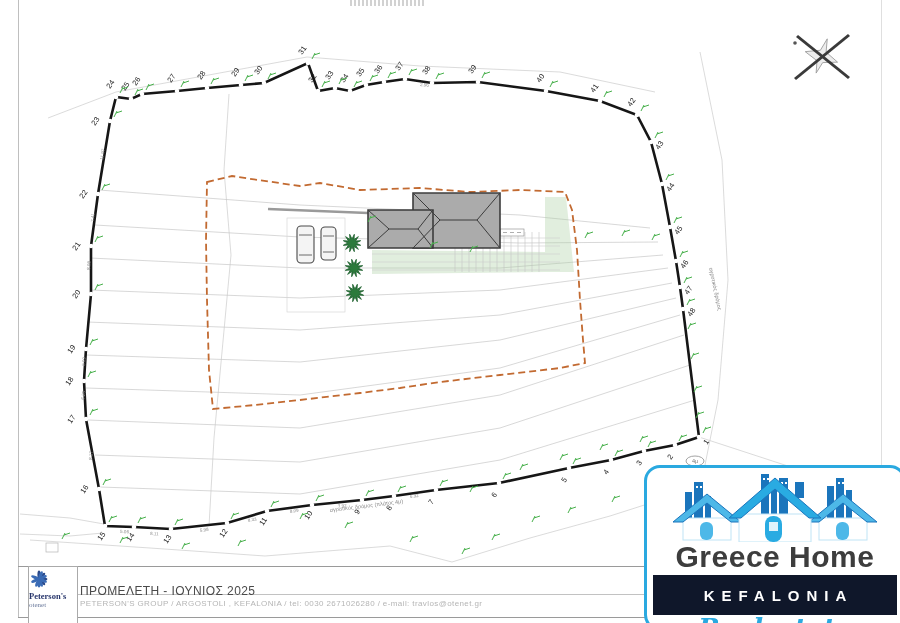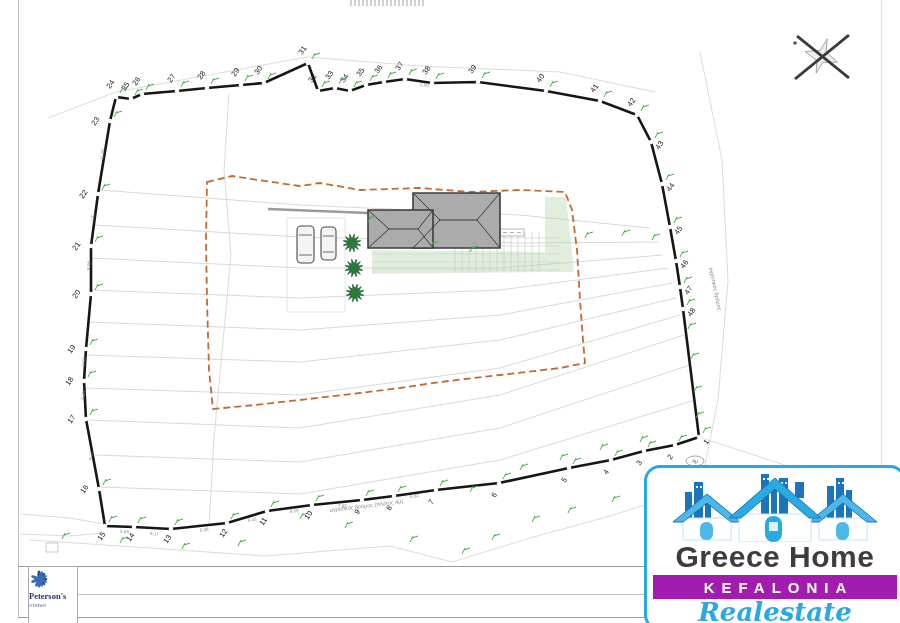--- a/index.html
+++ b/index.html
@@ -349,6 +349,7 @@
   <div class="tb-line" style="left:78px;top:594px;width:822px;height:1px;opacity:.6;"></div>
   <div class="tb-line" style="left:18px;top:617px;width:882px;height:1px;"></div>
 
+  <div class="title2">ΠΡΟΜΕΛΕΤΗ - ΙΟΥΝΙΟΣ  2025</div>
   <div class="diag-frag">ΔΙΑΓΡΑΜΜΑ</div>
 
   <div class="pg-box">

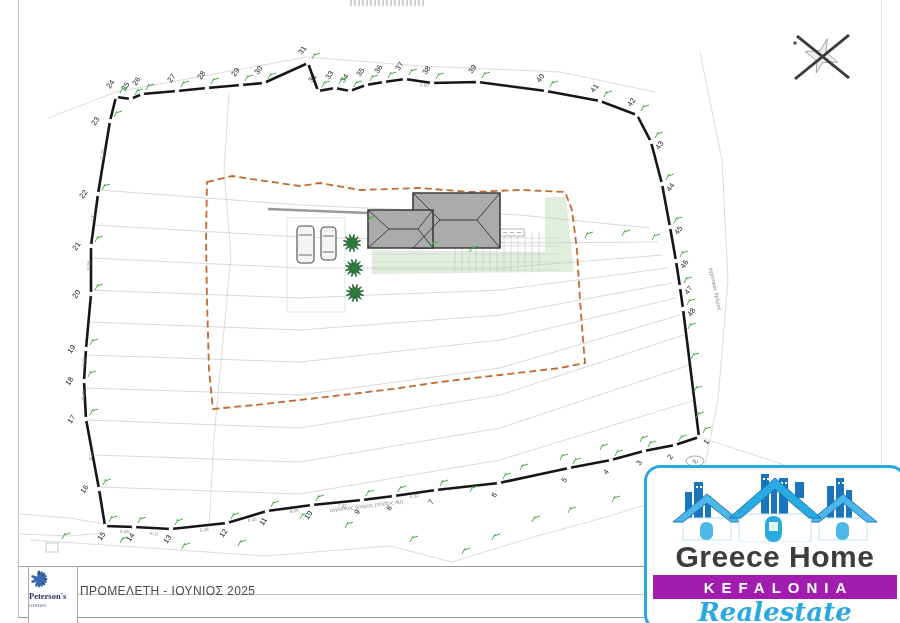--- a/index.html
+++ b/index.html
@@ -350,6 +350,7 @@
   <div class="tb-line" style="left:18px;top:617px;width:882px;height:1px;"></div>
 
   <div class="title2">ΠΡΟΜΕΛΕΤΗ - ΙΟΥΝΙΟΣ  2025</div>
+  <div class="contact">PETERSON'S GROUP / ARGOSTOLI , KEFALONIA / tel: 0030 2671026280 / e-mail: travlos@otenet.gr</div>
   <div class="diag-frag">ΔΙΑΓΡΑΜΜΑ</div>
 
   <div class="pg-box">

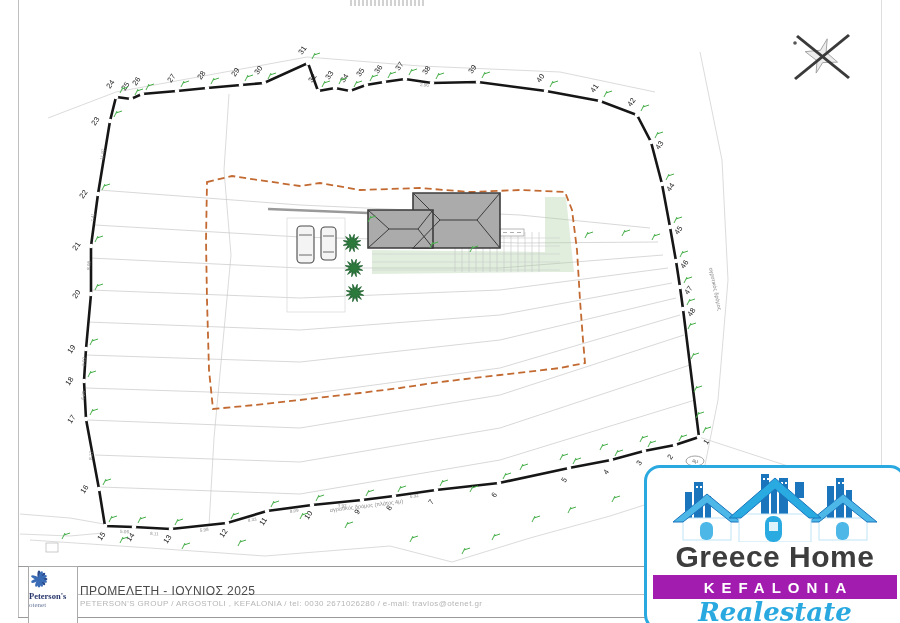--- a/index.html
+++ b/index.html
@@ -36,7 +36,7 @@
           border:3px solid #2aa9e0;border-radius:16px;z-index:5;text-align:center;overflow:hidden;}
   .gh-houses{margin-top:2px;height:72px;}
   .gh-line1{font-size:30px;font-weight:bold;color:#3d3d3d;line-height:30px;letter-spacing:.5px;margin-top:-4px;}
-  .gh-band{margin:3px 6px 0 6px;background:#a21caf;height:24px;display:flex;align-items:center;justify-content:center;}
+  .gh-band{margin:3px 6px 0 6px;background:#0f172a;height:40px;display:flex;align-items:center;justify-content:center;}
   .gh-line2{color:#fff;font-size:15px;font-weight:bold;letter-spacing:7px;text-indent:7px;}
   .gh-line3{font-family:"DejaVu Serif",serif;font-style:italic;font-weight:bold;
             color:#2aa9e0;font-size:26px;line-height:28px;margin-top:-1px;}

